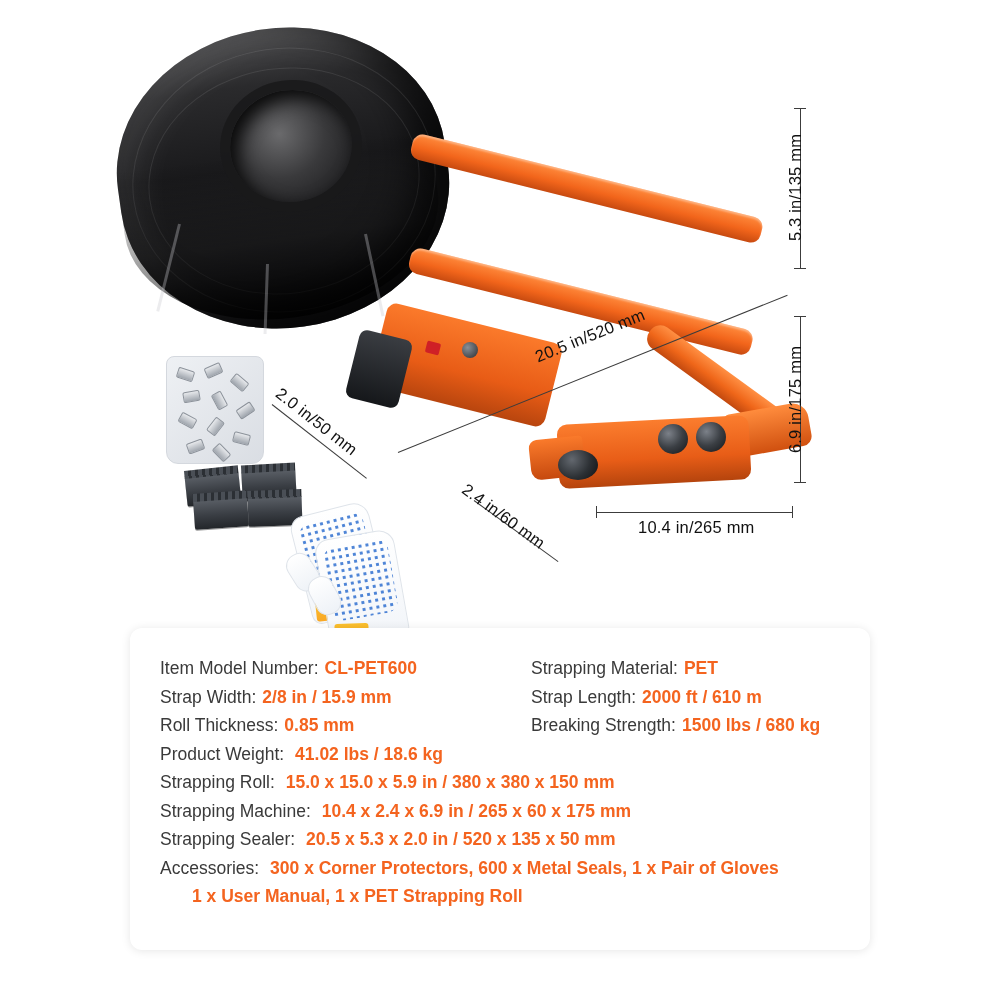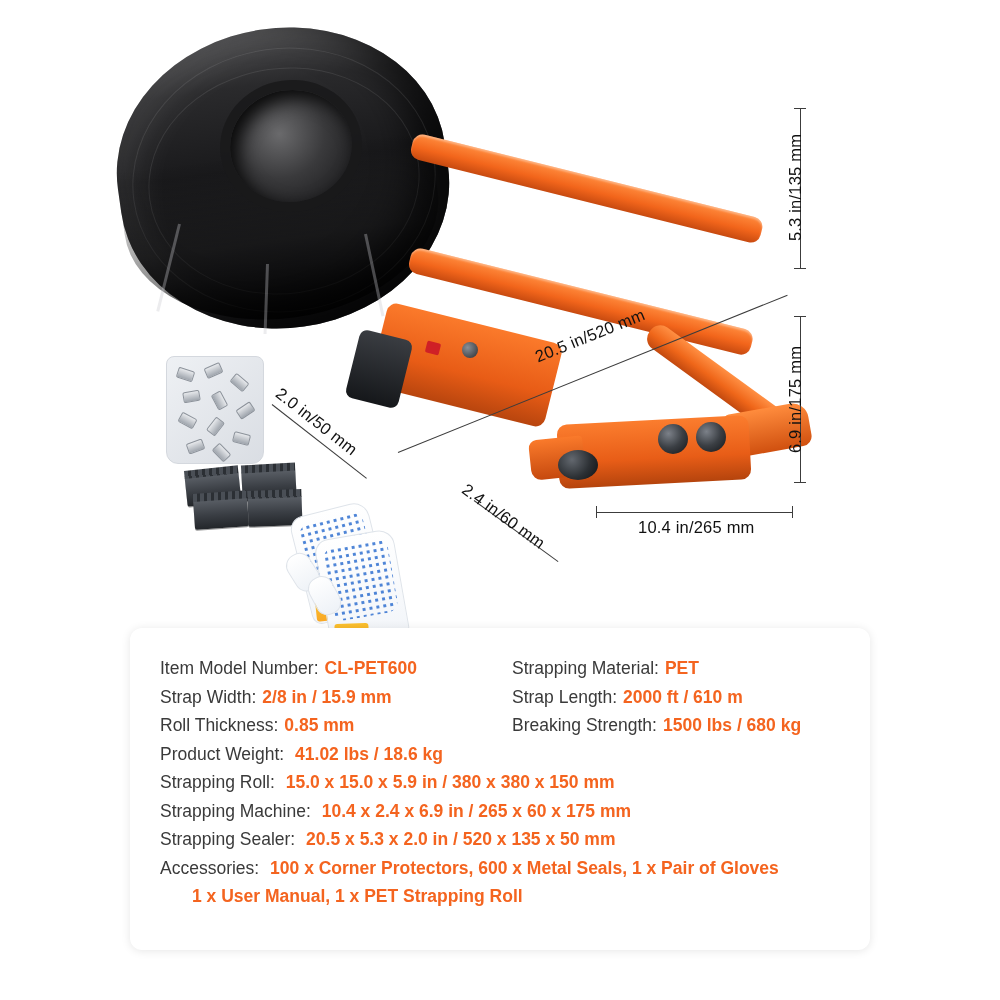--- a/index.html
+++ b/index.html
@@ -315,6 +315,7 @@
     font-size: 17.5px;
     line-height: 28.5px;
     color: #2b2b2b;
+    gap: 19px;
   }
   .spec-col {
     display: flex;

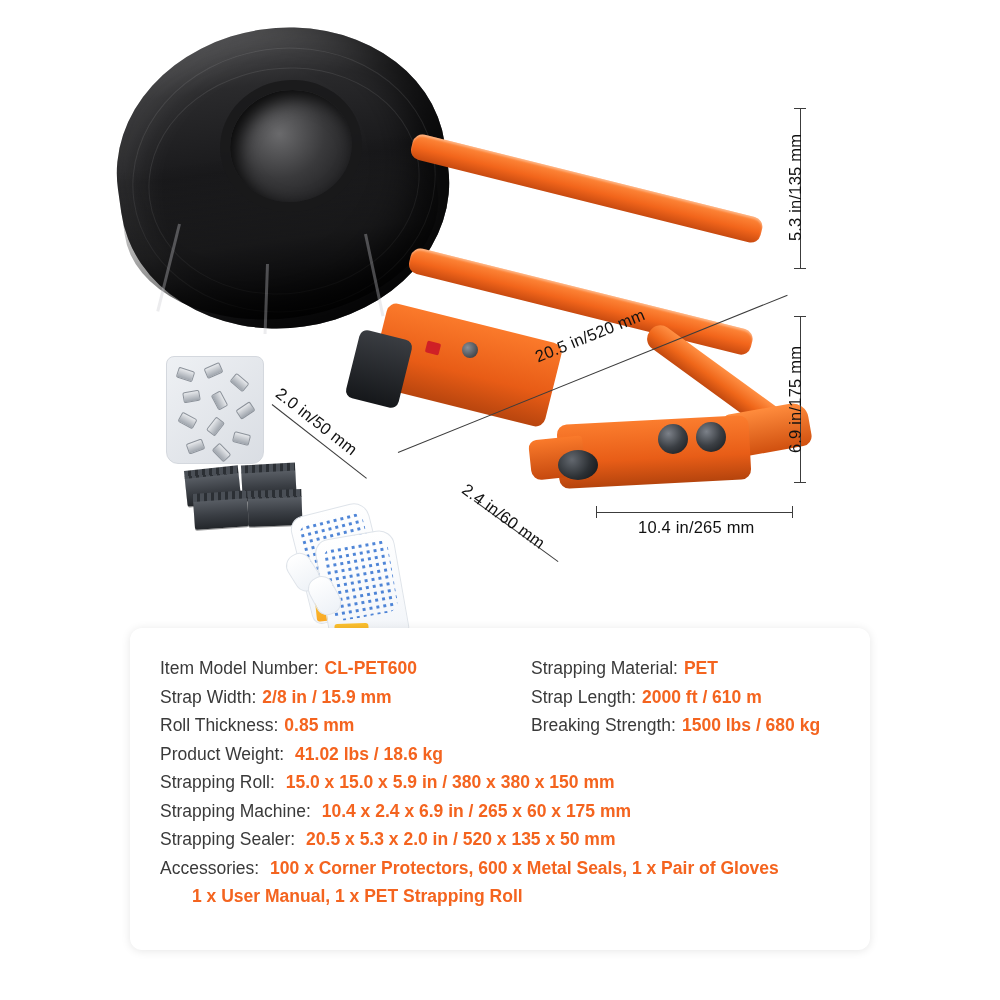--- a/index.html
+++ b/index.html
@@ -499,7 +499,7 @@
     </div>
     <div class="spec-full">
       <span class="spec-label">Accessories:</span>
-      <span class="spec-value">100 x Corner Protectors, 600 x Metal Seals, 1 x Pair of Gloves</span>
+      <span class="spec-value">300 x Corner Protectors, 600 x Metal Seals, 1 x Pair of Gloves</span>
     </div>
     <div class="accessories-cont">1 x User Manual, 1 x PET Strapping Roll</div>
   </div>

